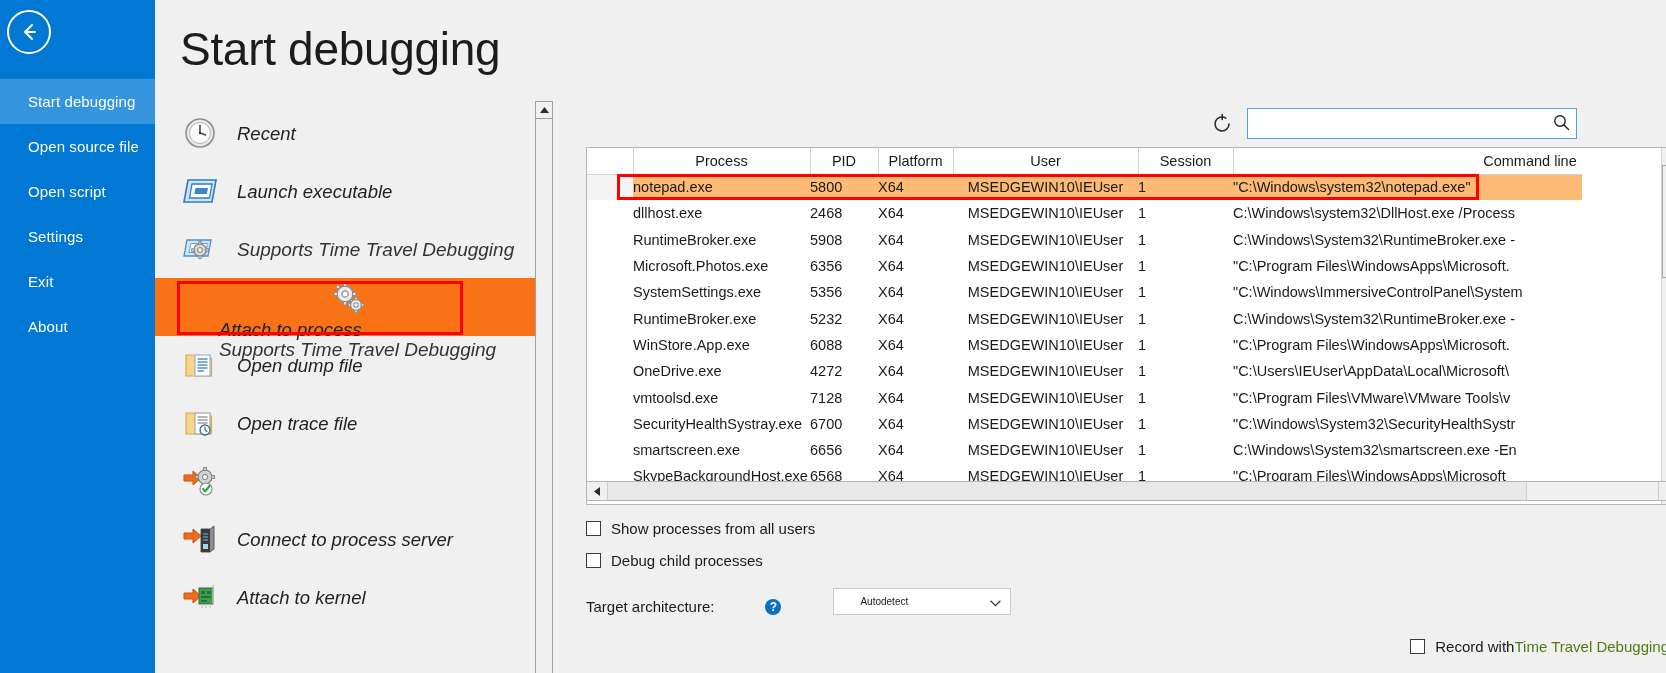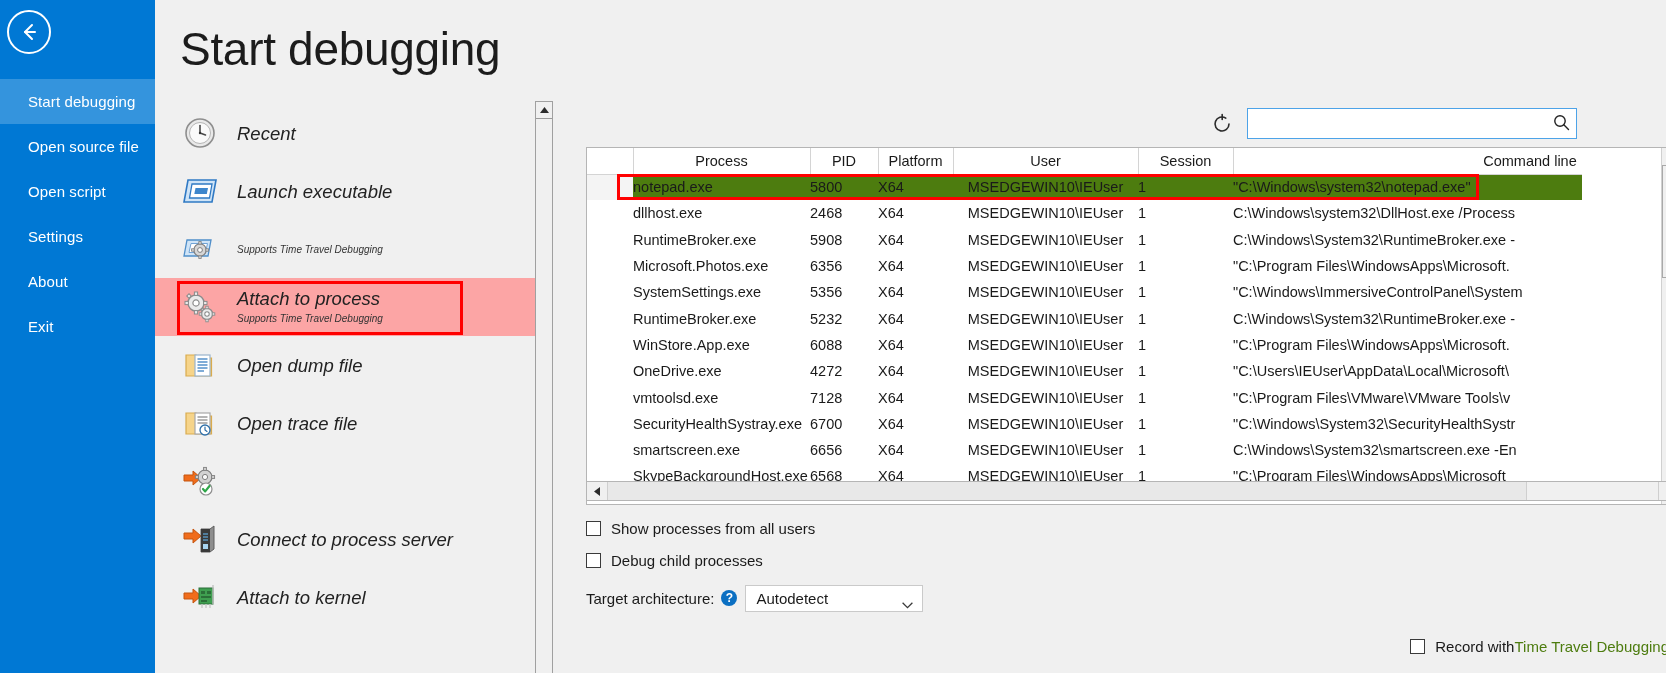--- a/index.html
+++ b/index.html
@@ -233,7 +233,7 @@
   td.t-cmd  { padding-left: 10px; }
   .row-hdr-cell { background: #ffffff; border-right: 1px solid #d4d4d4; }
   tr.sel .row-hdr-cell { background: #f4f4f4; }
-  tr.sel td { background: #4d7c0f; }
+  tr.sel td { background: #fdba74; }
 
   
   .grid-vscroll {

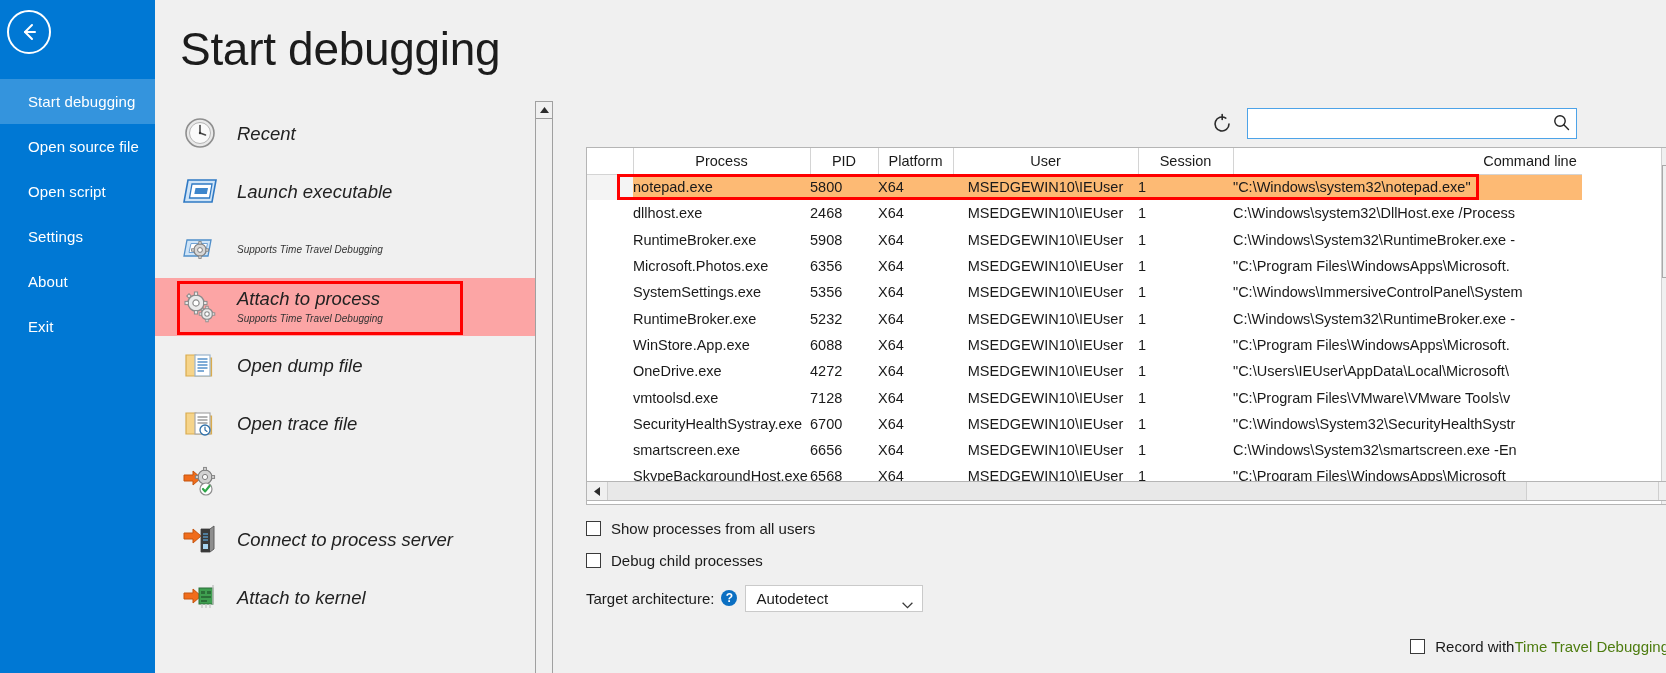--- a/index.html
+++ b/index.html
@@ -99,7 +99,7 @@
     white-space: nowrap;
   }
   .cmd-sub {
-    font-size: 10px;
+    font-size: 19px;
     color: #333;
     line-height: 17px;
     white-space: nowrap;

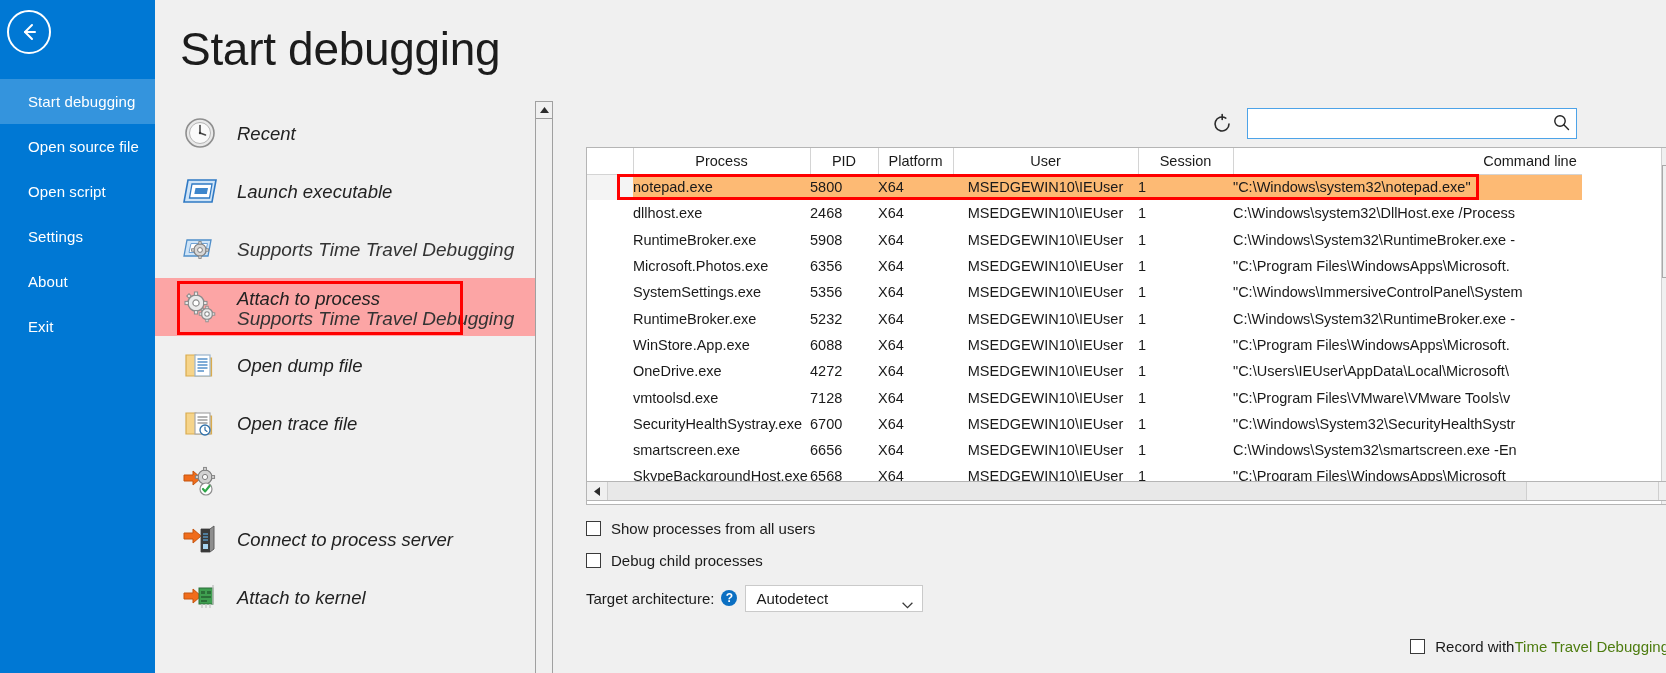--- a/index.html
+++ b/index.html
@@ -378,10 +378,10 @@
           <span>Settings</span>
         </div>
       <div class="nav-item">
+          <span>Exit</span>
+        </div>
+      <div class="nav-item">
           <span>About</span>
-        </div>
-      <div class="nav-item">
-          <span>Exit</span>
         </div>
     </div>
   </div>

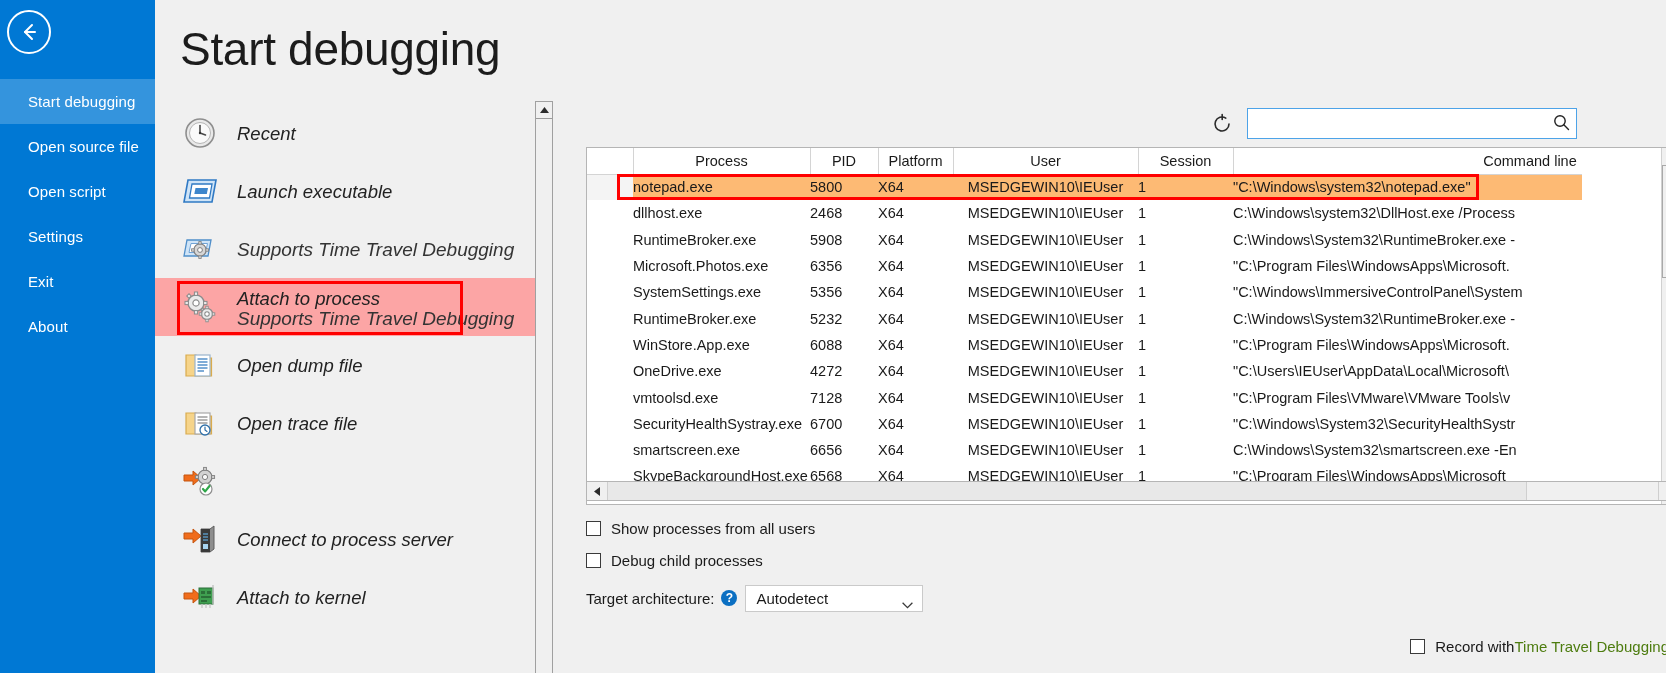--- a/index.html
+++ b/index.html
@@ -83,7 +83,7 @@
     padding-left: 25px;
     cursor: pointer;
   }
-  .cmd-item.selected { background: #fca5a5; }
+  .cmd-item.selected { background: #f97316; flex-direction: column; }
   .cmd-ico {
     width: 40px; height: 40px;
     flex: 0 0 40px;

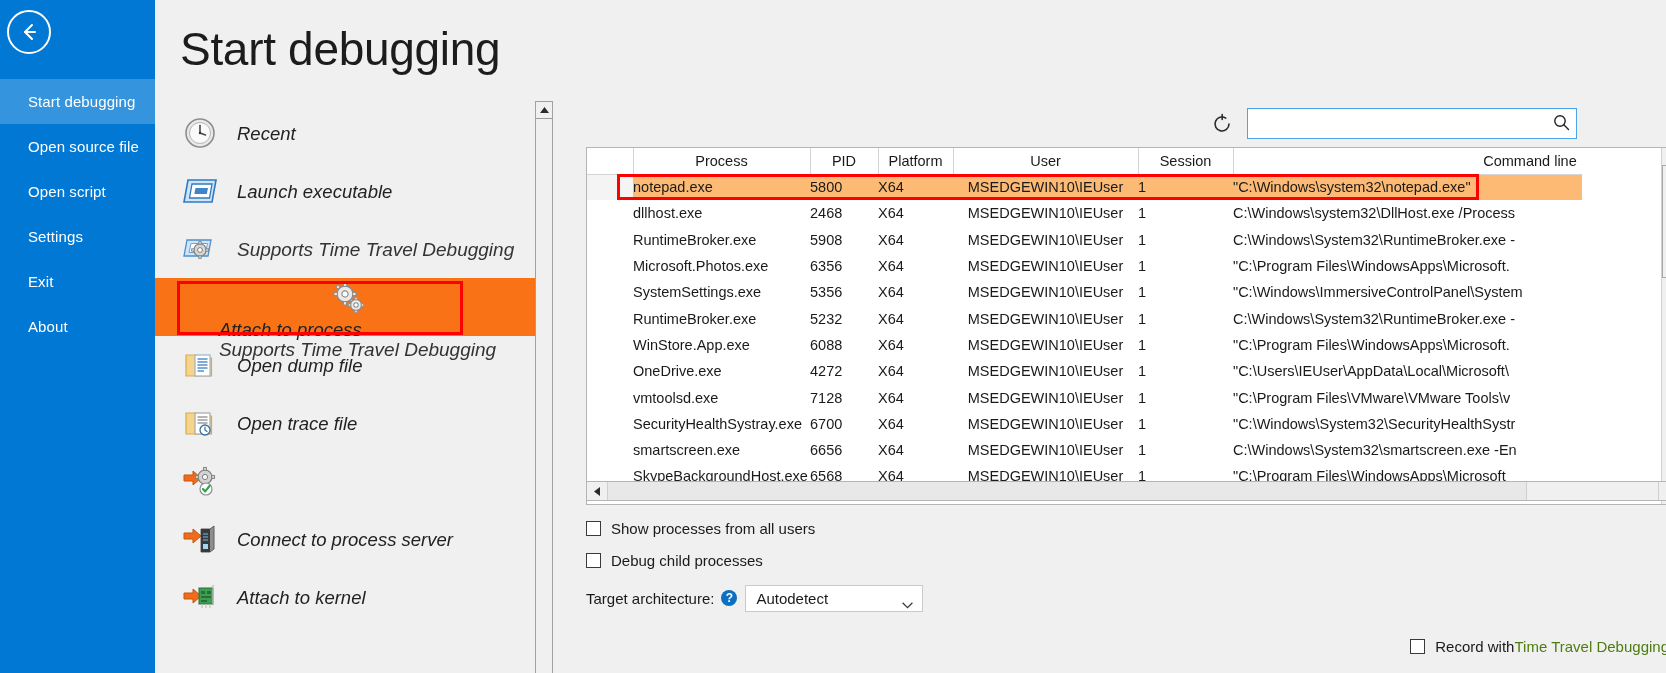--- a/index.html
+++ b/index.html
@@ -309,11 +309,12 @@
 
   .arch-row {
     display: flex;
-    align-items: center;
+    align-items: flex-end;
     height: 34px;
     margin-top: 5px;
     font-size: 15px;
     color: #1a1a1a;
+    gap: 44px;
   }
   .help-ico {
     width: 16px; height: 16px;

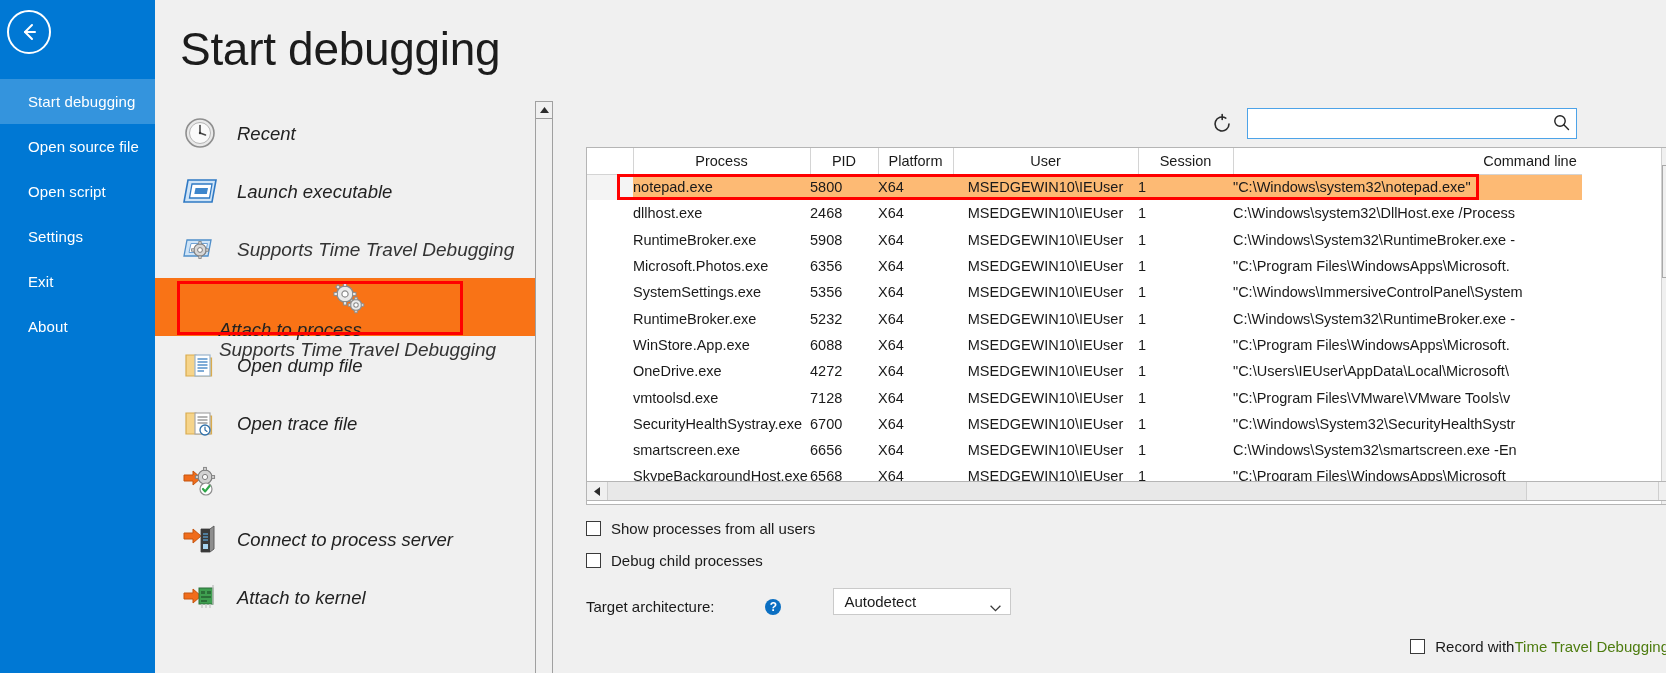--- a/index.html
+++ b/index.html
@@ -334,8 +334,8 @@
     background: #ffffff;
     display: flex;
     align-items: center;
-    padding-left: 10px;
-    font-size: 15px;
+    padding-left: 26px;
+    font-size: 10px;
     cursor: pointer;
   }
   .arch-caret {

